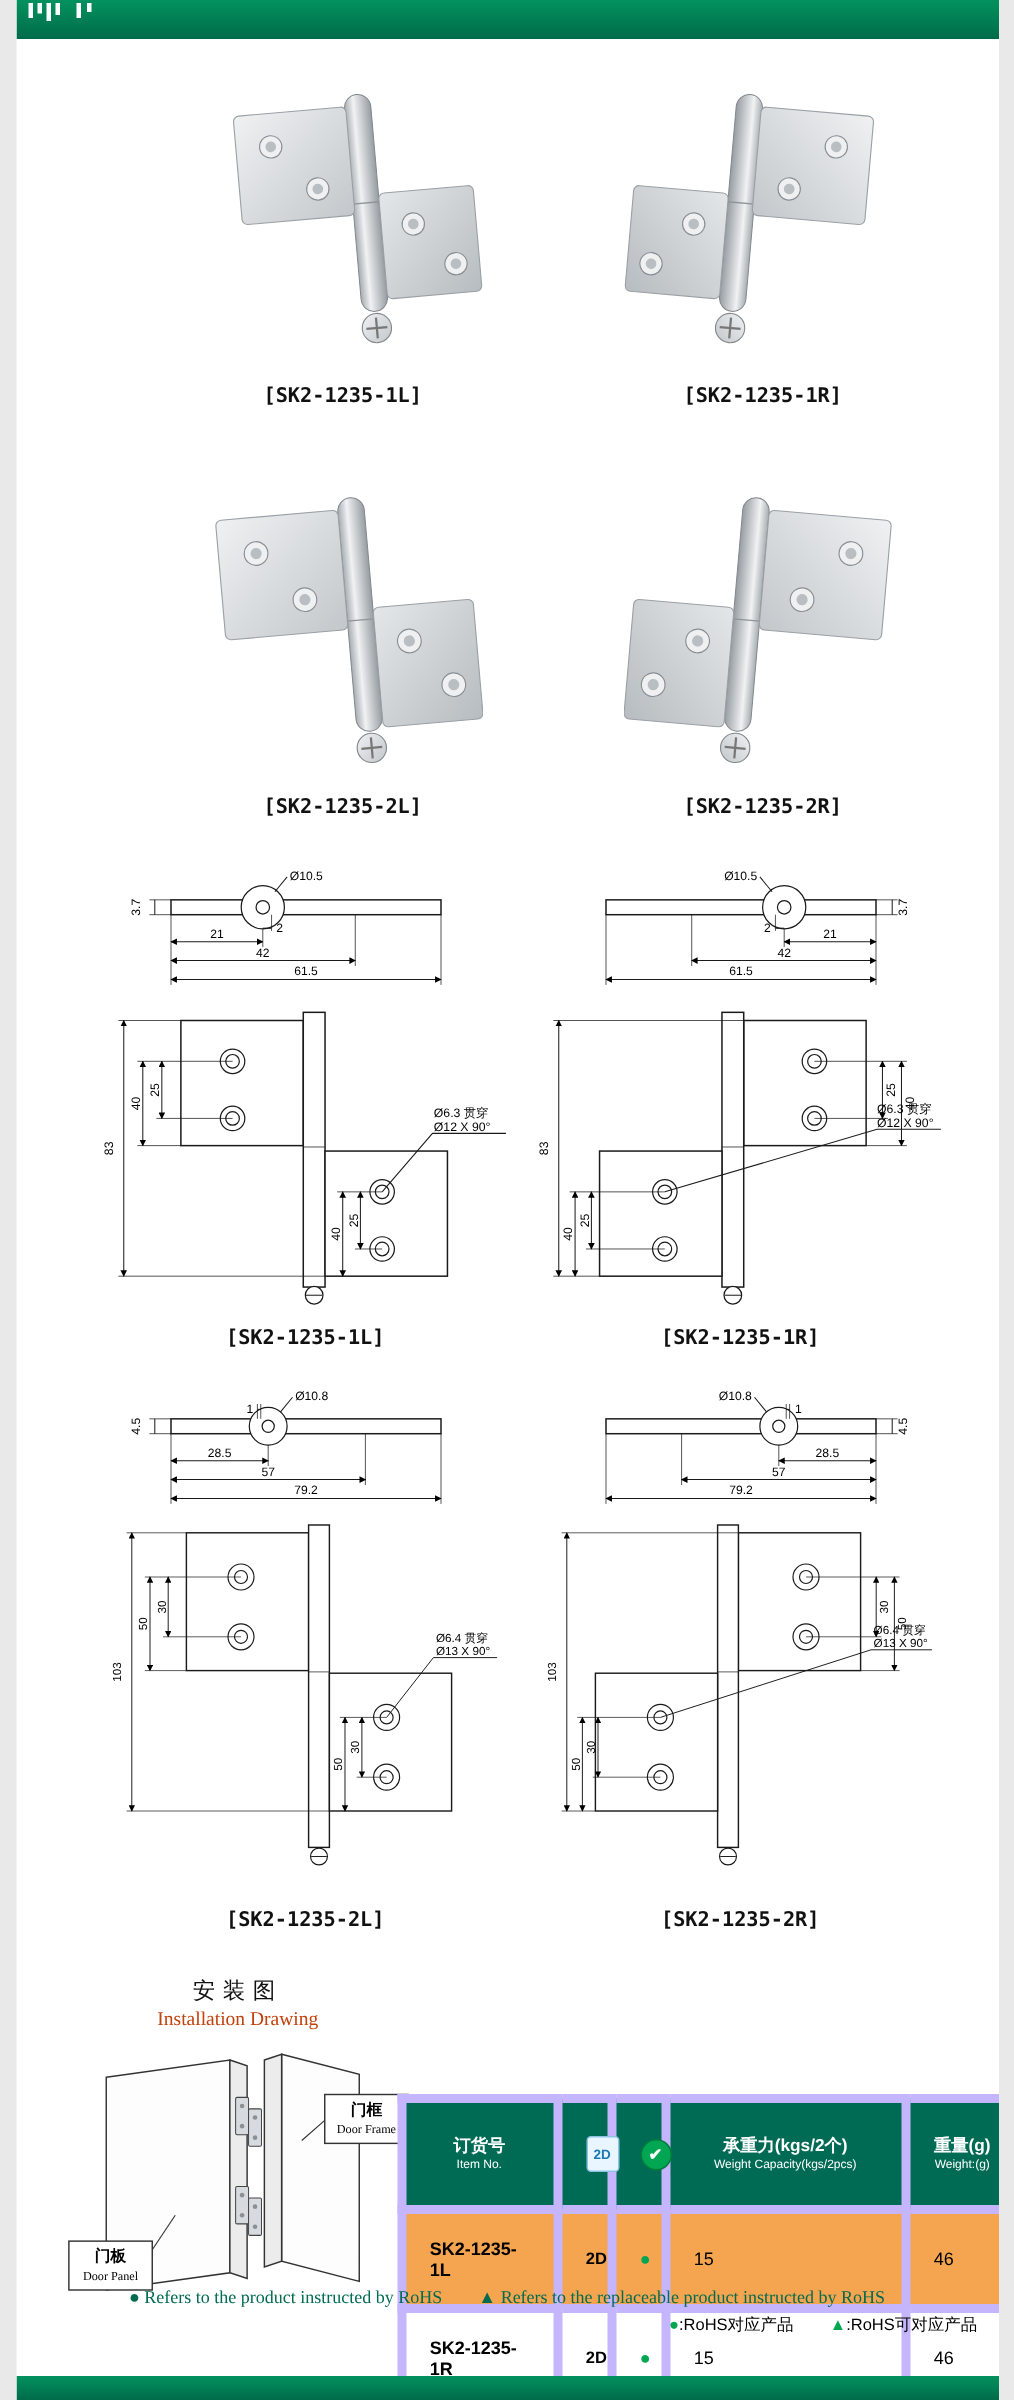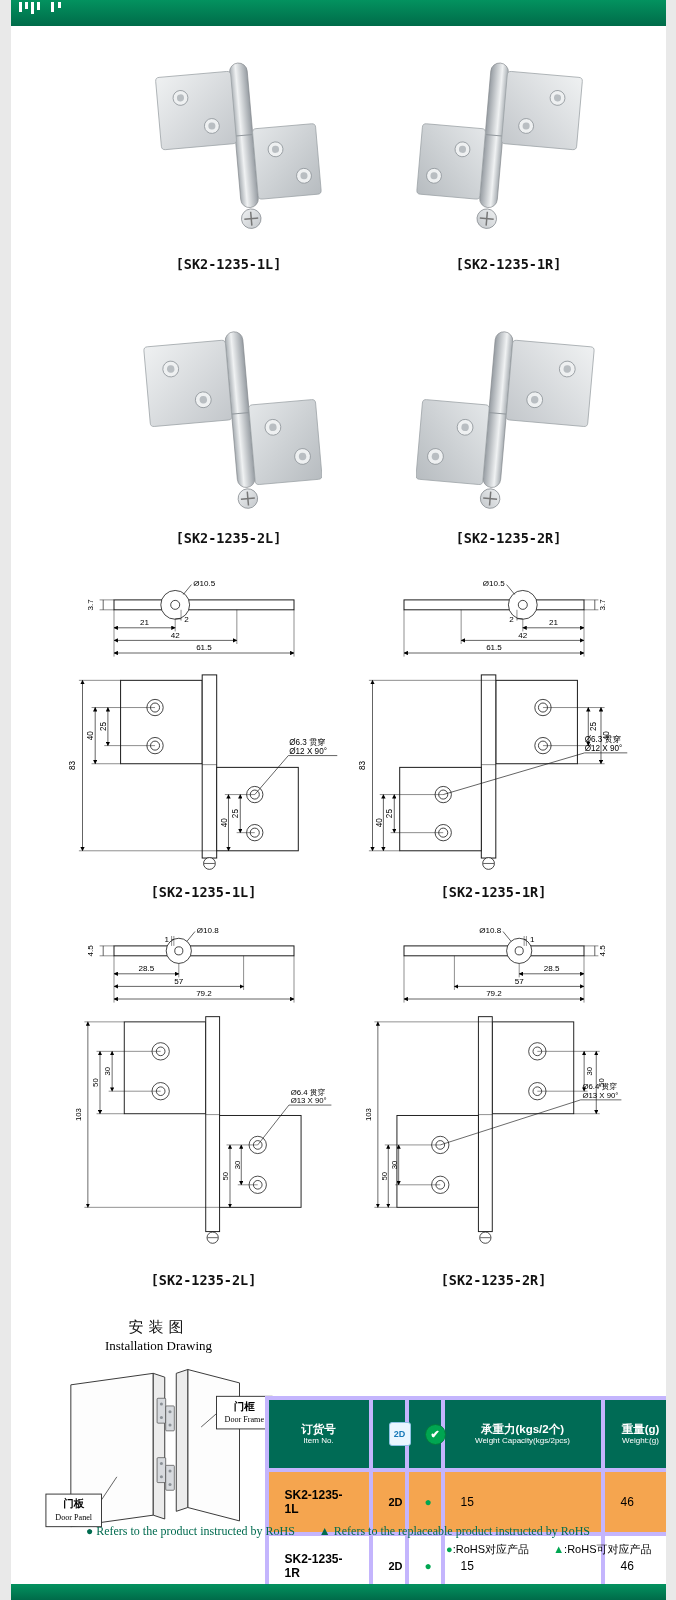--- a/index.html
+++ b/index.html
@@ -30,7 +30,7 @@
   
   .install{position:absolute;left:30px;top:1318px;width:236px;text-align:center;}
   .inst-zh{font-weight:normal;font-size:15px;letter-spacing:5px;color:#111;}
-  .inst-en{font-family:"Liberation Serif",serif;font-size:13px;color:#000000;margin-top:1px;}
+  .inst-en{font-family:"Liberation Serif",serif;font-size:13px;color:#c2410c;margin-top:1px;}
   .it-zh{font-family:"Liberation Sans",sans-serif;font-size:11px;font-weight:bold;fill:#000;}
   .it-en{font-family:"Liberation Serif",serif;font-size:8.5px;fill:#000;}
   .ldr{stroke:#333;stroke-width:0.8;}

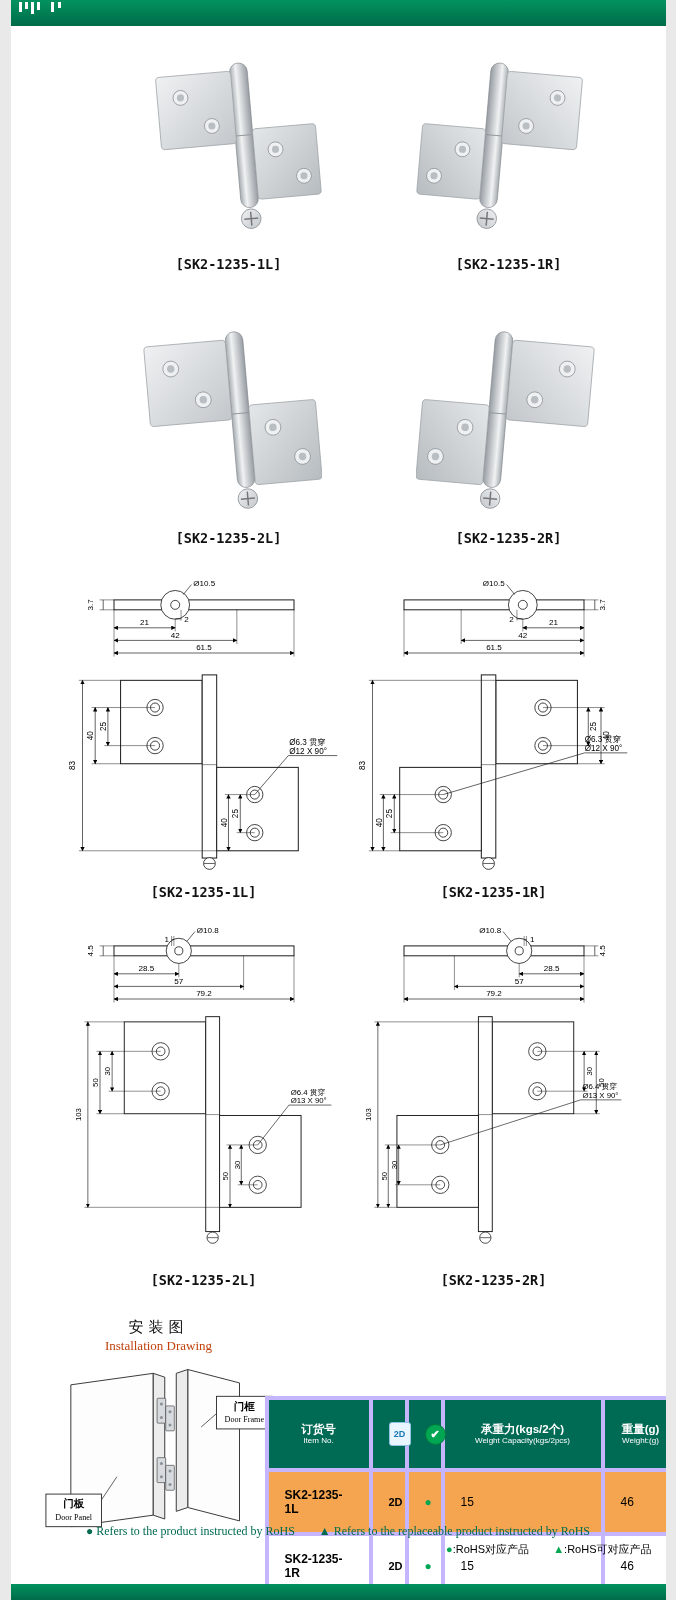--- a/index.html
+++ b/index.html
@@ -37,7 +37,7 @@
   
   .spec{position:absolute;left:254px;top:1396px;width:412px;}
   table{border-collapse:collapse;width:412px;table-layout:fixed;}
-  th,td{border:4px solid #c4b5fd;padding:16px;}
+  th,td{border:6px solid #c4b5fd;padding:16px;}
   thead th{background:#006b55;color:#fff;vertical-align:middle;height:36px;}
   .h-zh{display:block;font-size:11.5px;font-weight:bold;line-height:13px;}
   .h-en{display:block;font-size:8px;font-weight:normal;line-height:10px;}

